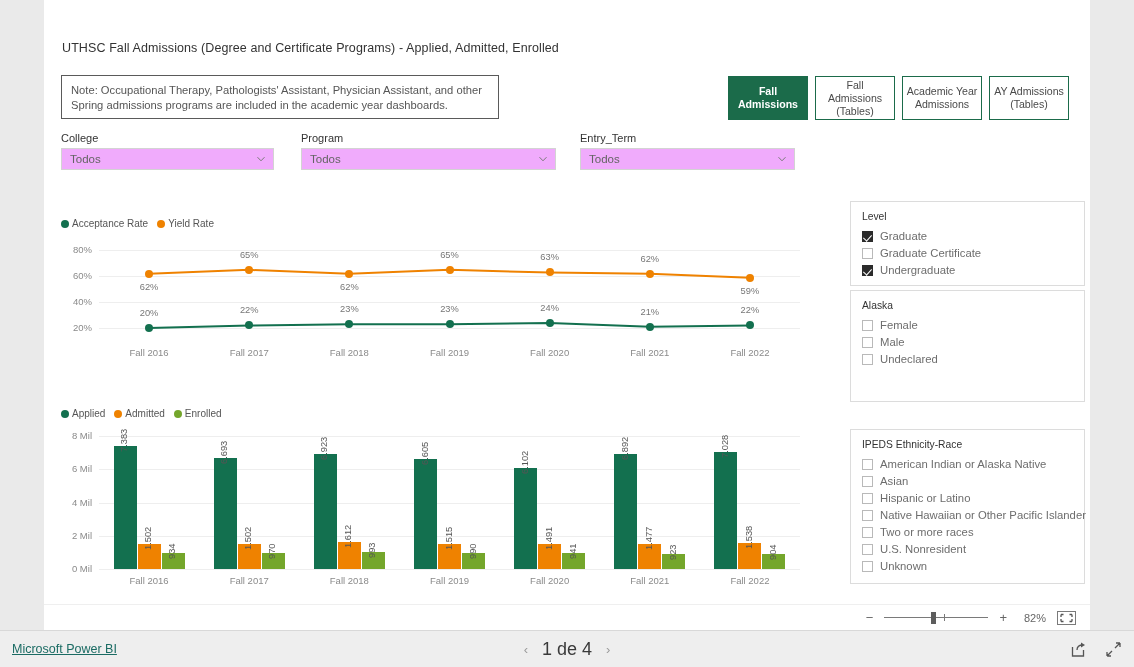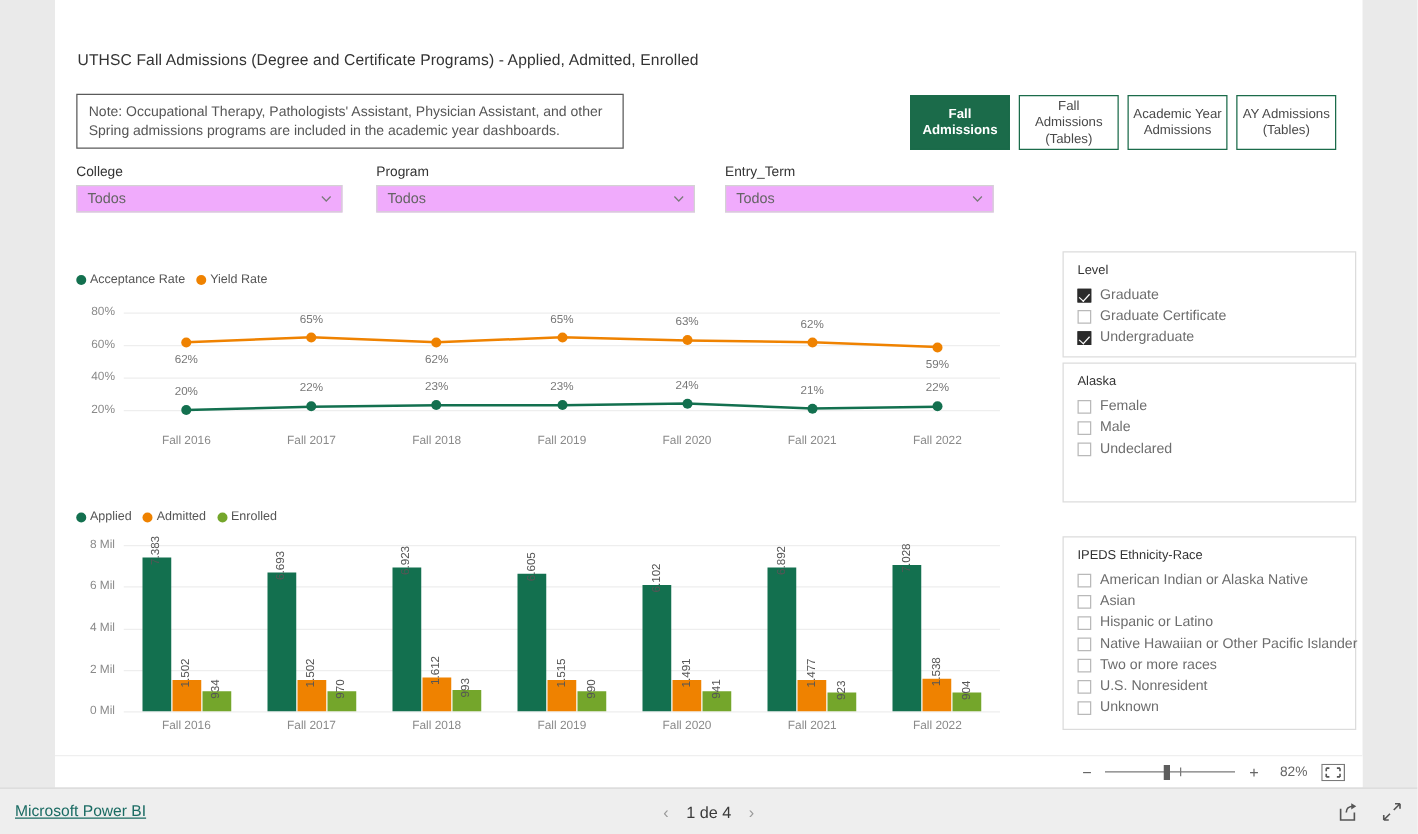--- a/index.html
+++ b/index.html
@@ -136,7 +136,7 @@
     display:flex;align-items:center;justify-content:center;gap:14px;
   }
   .pgarrow{font-size:13px;color:#9a9a9a;cursor:pointer;user-select:none;}
-  .pgtext{font-size:13px;color:#3a3a3a;}
+  .pgtext{font-size:18px;color:#3a3a3a;}
   .fico{position:absolute;top:10px;width:17px;height:17px;cursor:pointer;}
   .fico.share{right:47px;}
   .fico.full{right:12px;}

